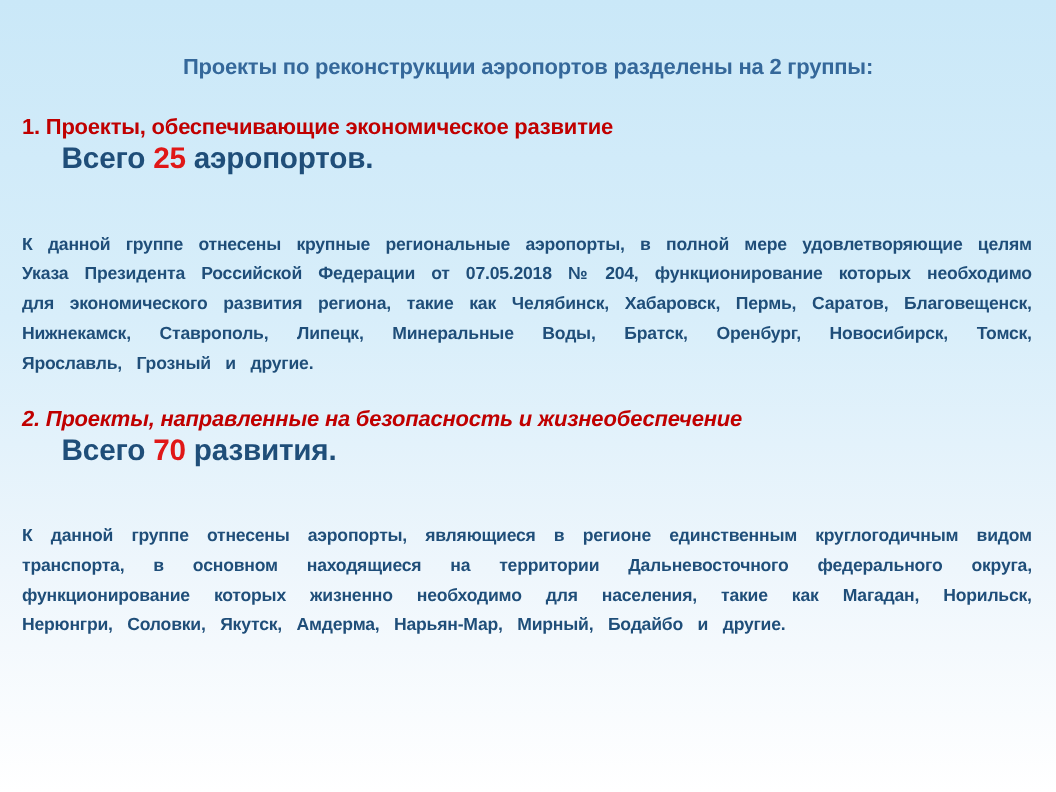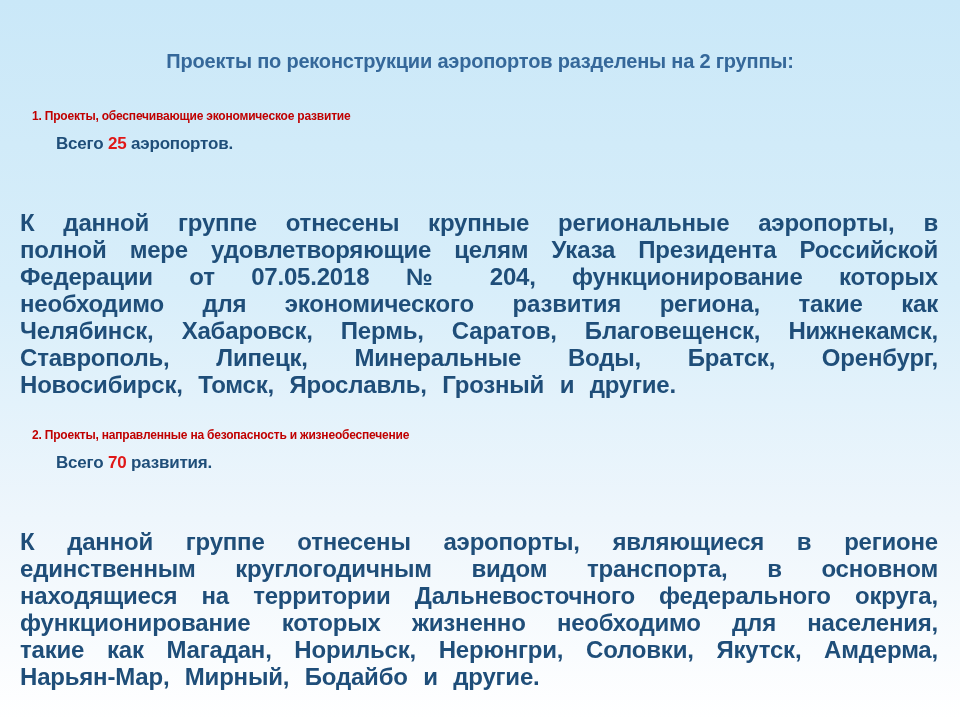--- a/index.html
+++ b/index.html
@@ -21,8 +21,8 @@
     letter-spacing: -0.2px;
   }
   .group-heading {
-    margin: 31px 22px 0 32px;
-    font-size: 12px;
+    margin: 31px 22px 0 20px;
+    font-size: 20px;
     line-height: 22px;
     color: #c00000;
     letter-spacing: -0.2px;

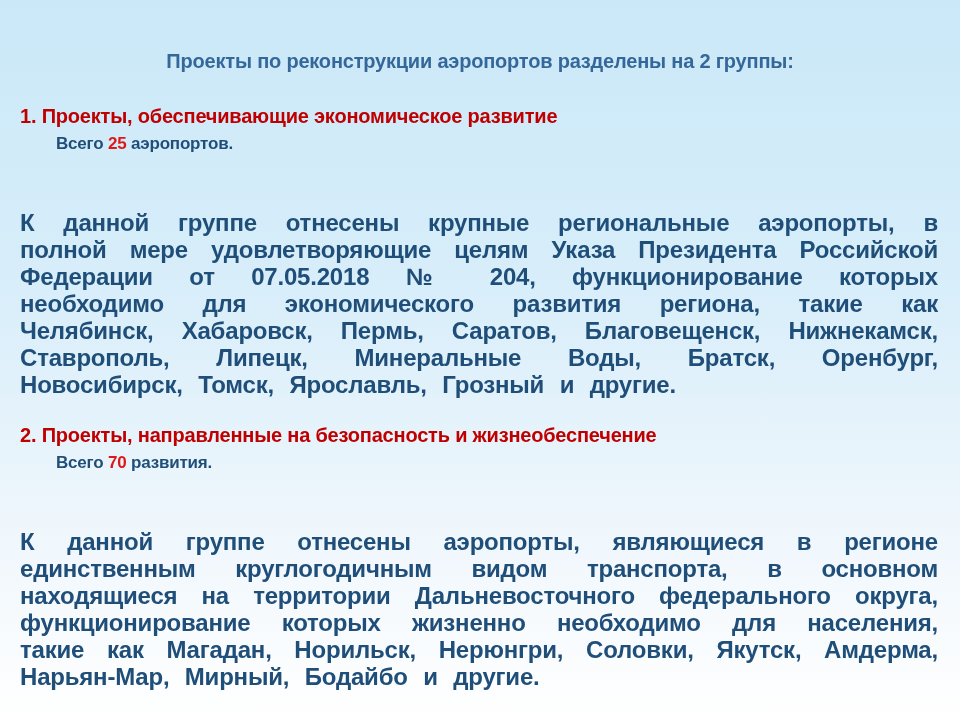--- a/index.html
+++ b/index.html
@@ -29,7 +29,7 @@
   }
   .count-line {
     margin: 6px 22px 0 56px;
-    font-size: 17px;
+    font-size: 27px;
     line-height: 22px;
     color: #1f4e79;
     letter-spacing: -0.2px;

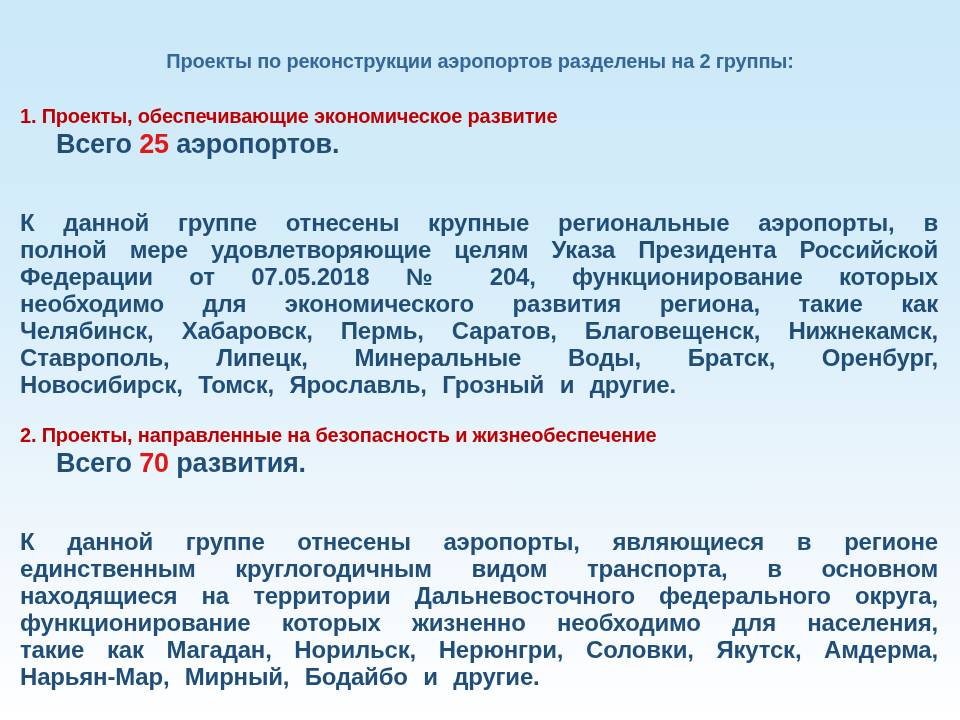--- a/index.html
+++ b/index.html
@@ -37,7 +37,7 @@
   .count-line .num { color: #e01717; }
   .body-par {
     margin: 54px 22px 0 20px;
-    font-size: 24px;
+    font-size: 16px;
     line-height: 27px;
     color: #1f4e79;
     text-align: justify;

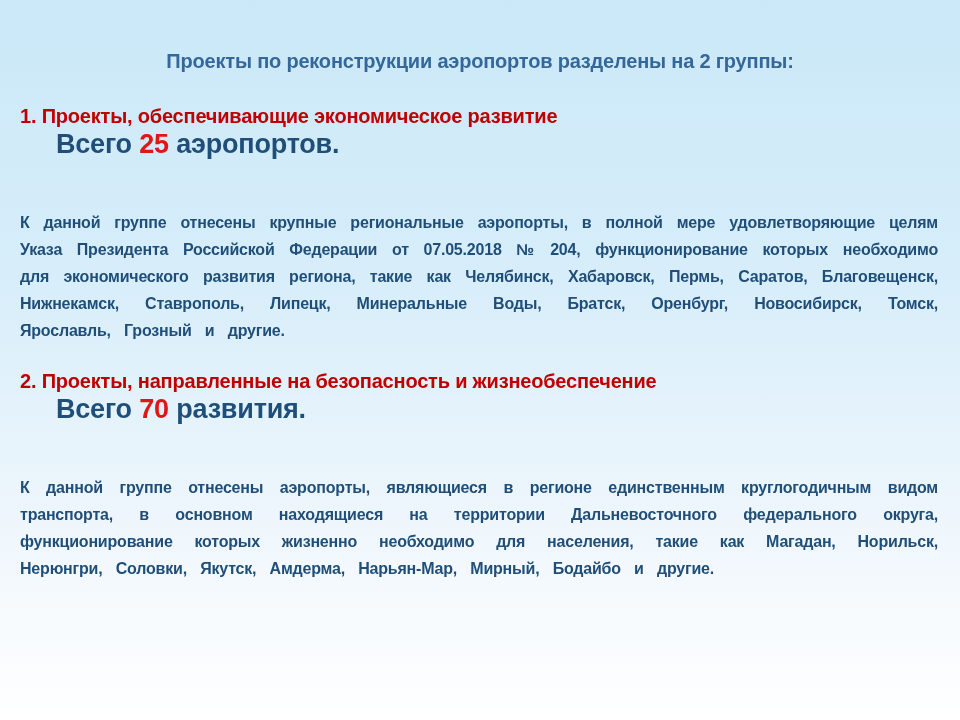--- a/index.html
+++ b/index.html
@@ -45,7 +45,7 @@
     word-spacing: 9px;
     letter-spacing: -0.2px;
   }
-  .group2-heading { margin-top: 26px; }
+  .group2-heading { margin-top: 26px; font-style: italic; }
 </style>
 </head>
 <body>

